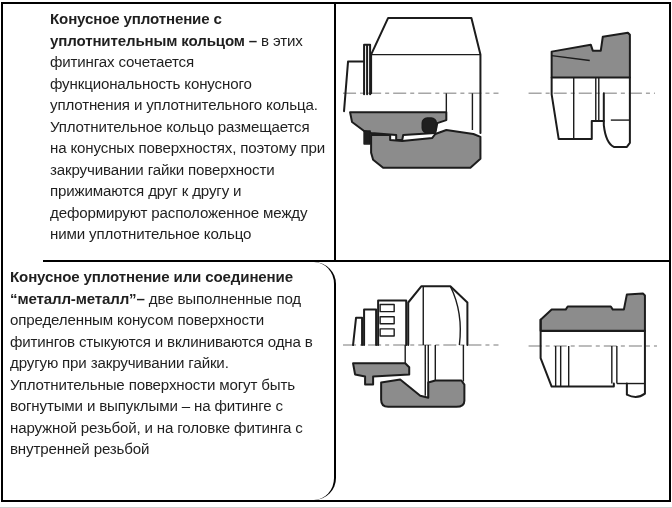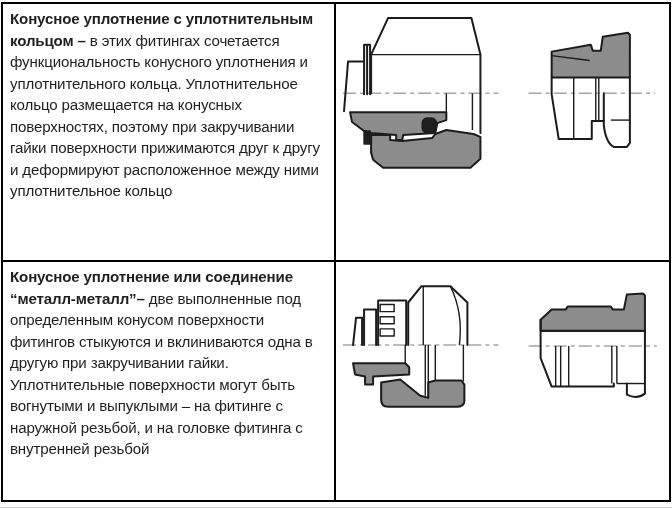--- a/index.html
+++ b/index.html
@@ -8,7 +8,7 @@
   .tbl{position:absolute;left:1px;top:2px;width:666px;height:496px;border:2.5px solid var(--table-border,#000);
        display:grid;grid-template-columns:333px auto;grid-template-rows:258px auto;background:#fff;}
   .cell{position:relative;overflow:hidden;background:#fff;}
-  .c-tl{border-right:2.5px solid var(--table-border,#000);border-bottom:2.5px solid var(--table-border,#000);}
+  .c-tl{border-right:2.5px solid var(--table-border,#000);border-bottom:2.5px solid var(--table-border,#000);margin-left:40px;}
   .c-tr{border-bottom:2.5px solid var(--table-border,#000);}
   .c-bl{border-right:2.5px solid var(--table-border,#000);}
   .cell-text p{margin:0;padding:4px 7px 0 7px;font-size:15.1px;line-height:21.55px;

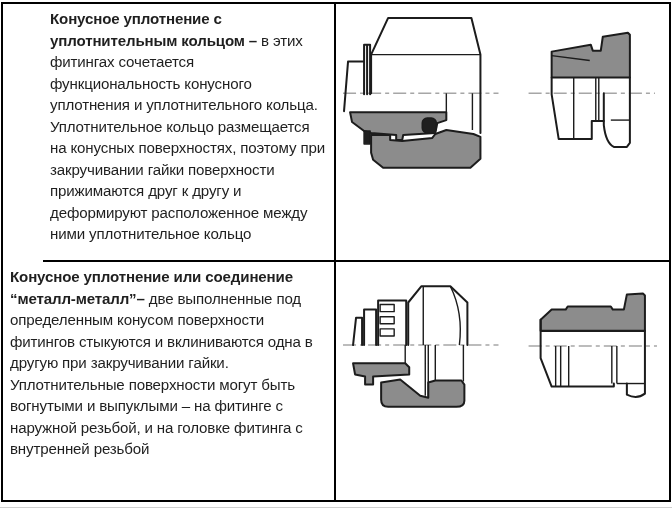--- a/index.html
+++ b/index.html
@@ -10,7 +10,7 @@
   .cell{position:relative;overflow:hidden;background:#fff;}
   .c-tl{border-right:2.5px solid var(--table-border,#000);border-bottom:2.5px solid var(--table-border,#000);margin-left:40px;}
   .c-tr{border-bottom:2.5px solid var(--table-border,#000);}
-  .c-bl{border-right:2.5px solid var(--table-border,#000);}
+  .c-bl{border-right:2.5px solid var(--table-border,#000);border-radius:22px;}
   .cell-text p{margin:0;padding:4px 7px 0 7px;font-size:15.1px;line-height:21.55px;
                color:var(--text,#1f1f1f);letter-spacing:-0.15px;}
   .cell-text b{font-weight:bold;}

